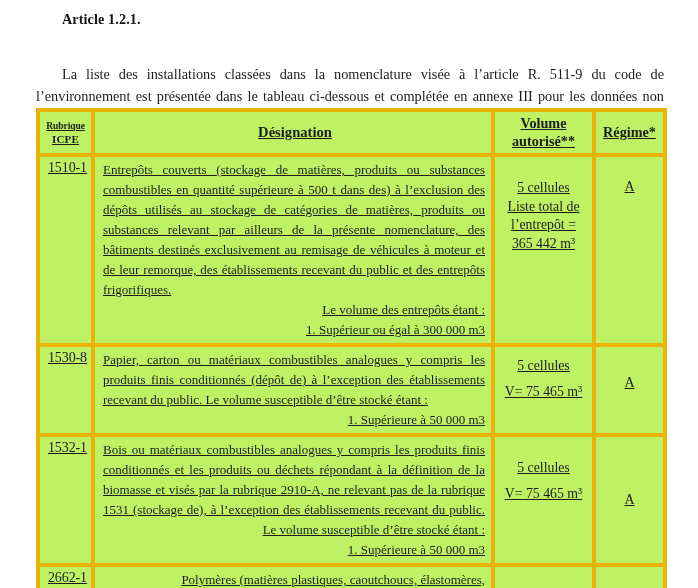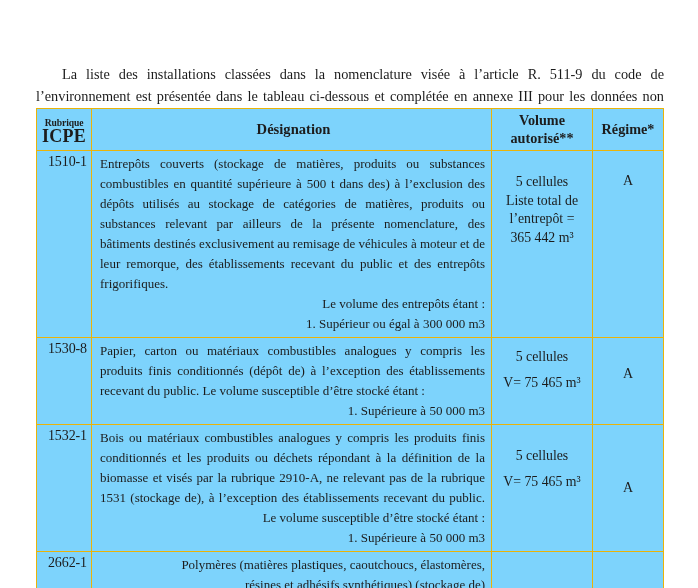--- a/index.html
+++ b/index.html
@@ -165,6 +165,7 @@
 <div class="page">
 
   <div class="article-heading">
+    <span class="article-number">Article 1.2.1.</span>
   </div>
 
   <p class="intro-paragraph">La liste des installations classées dans la nomenclature visée à l’article R. 511-9 du code de l’environnement est présentée dans le tableau ci-dessous et complétée en annexe III pour les données non communicables au public.</p>

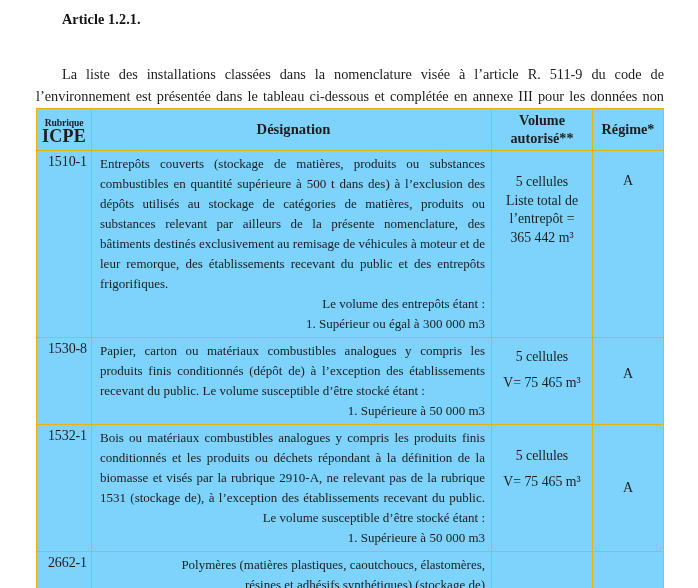--- a/index.html
+++ b/index.html
@@ -72,10 +72,11 @@
   }
   .nomenclature-table td,
   .nomenclature-table th {
-    border: 1px solid #eab308;
+    border: 4px solid #eab308;
     vertical-align: top;
     padding: 2px 4px 3px 4px;
-    background: #7dd3fc;
+    background: #bef264;
+    text-decoration: underline;
   }
 
   col.c-rubrique { width: 55px; }

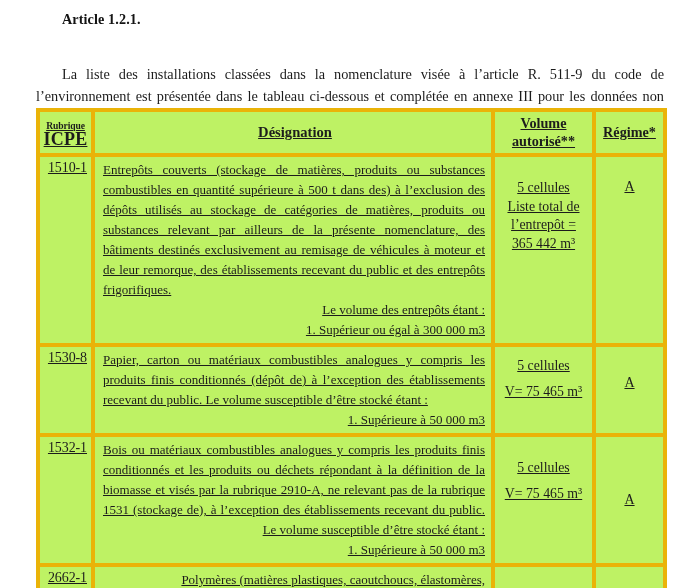--- a/index.html
+++ b/index.html
@@ -99,7 +99,7 @@
   }
   .th-rubrique .big-line {
     display: block;
-    font-size: 18px;
+    font-size: 11px;
     letter-spacing: 0.2px;
     margin-top: 1px;
   }

